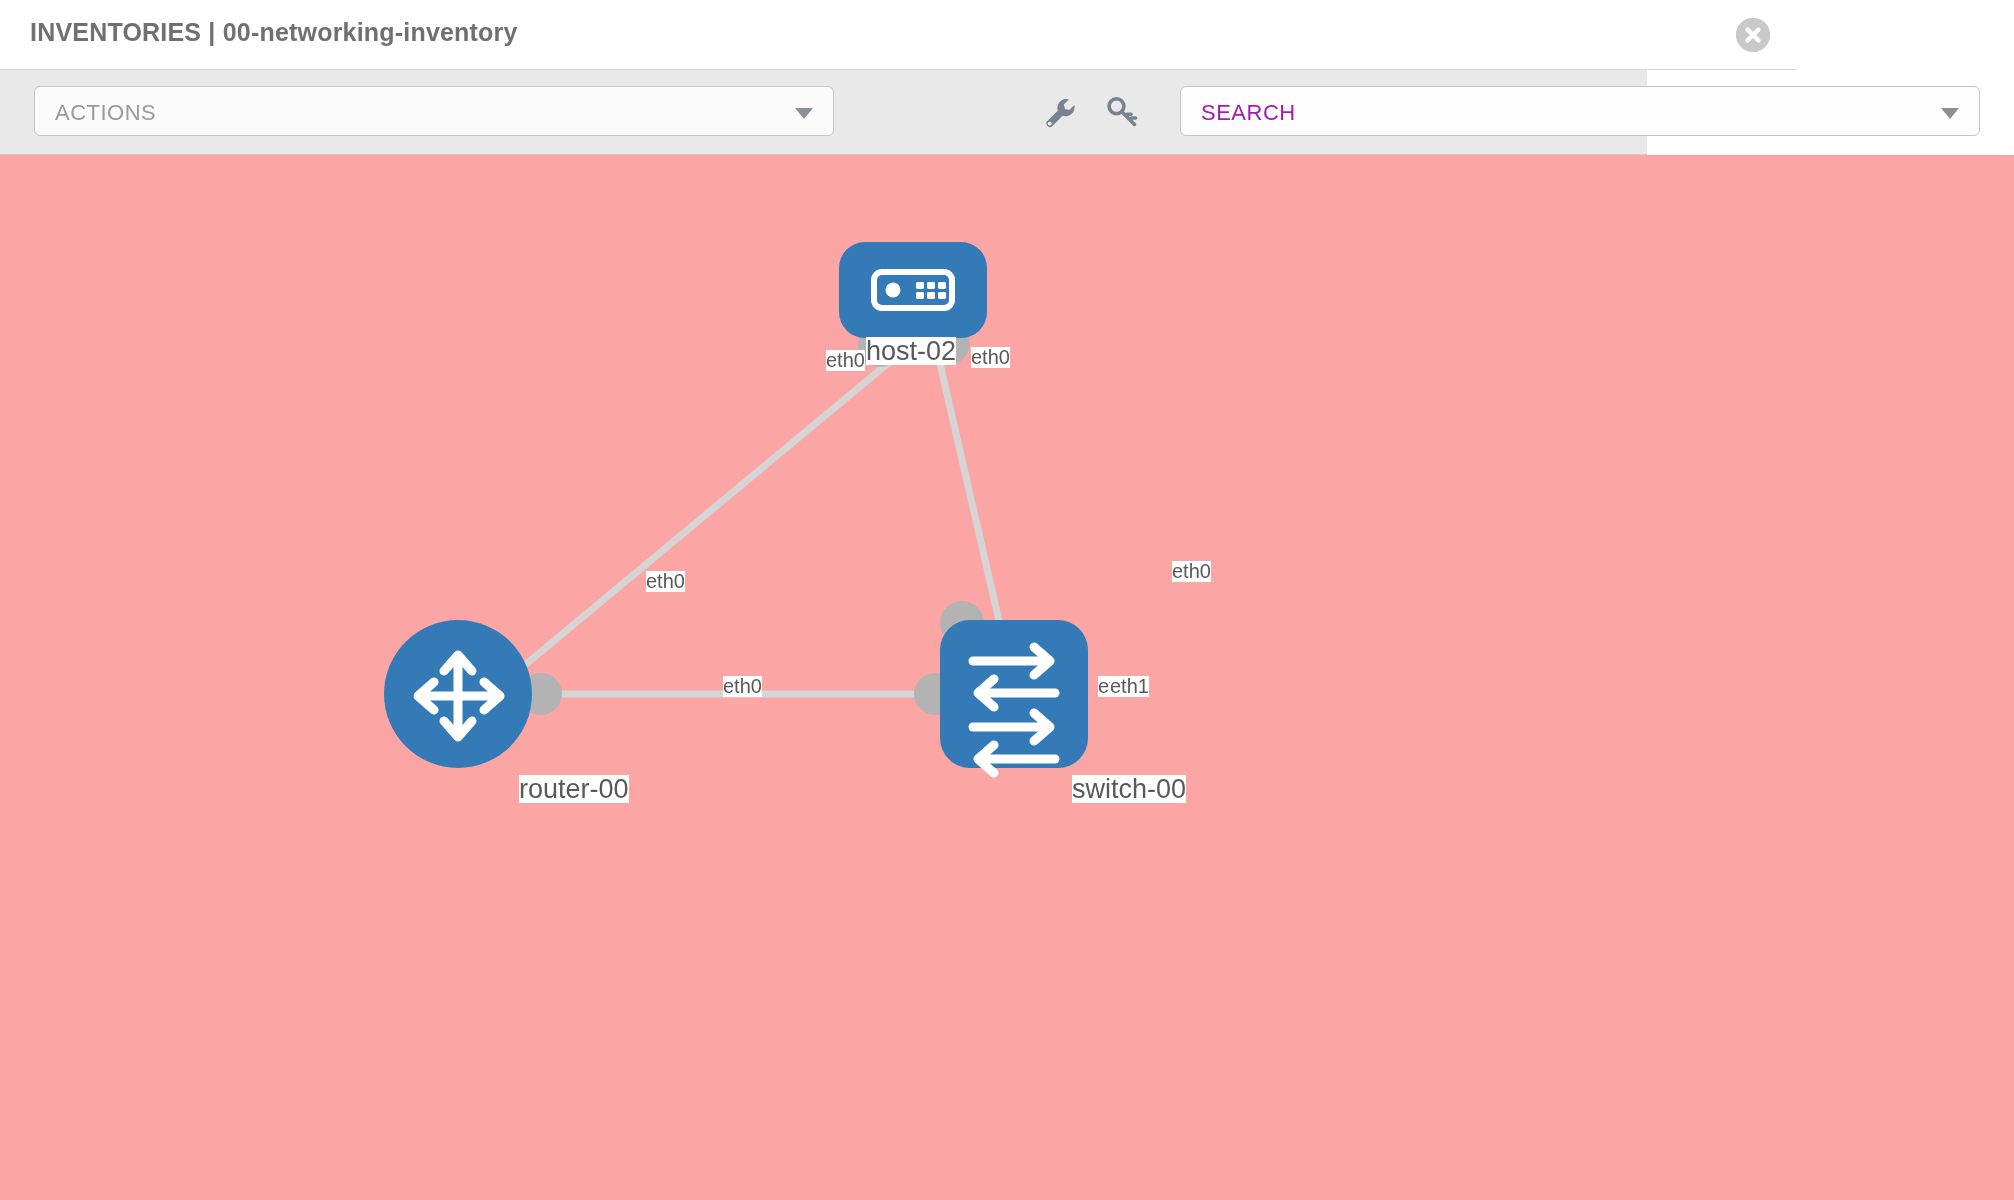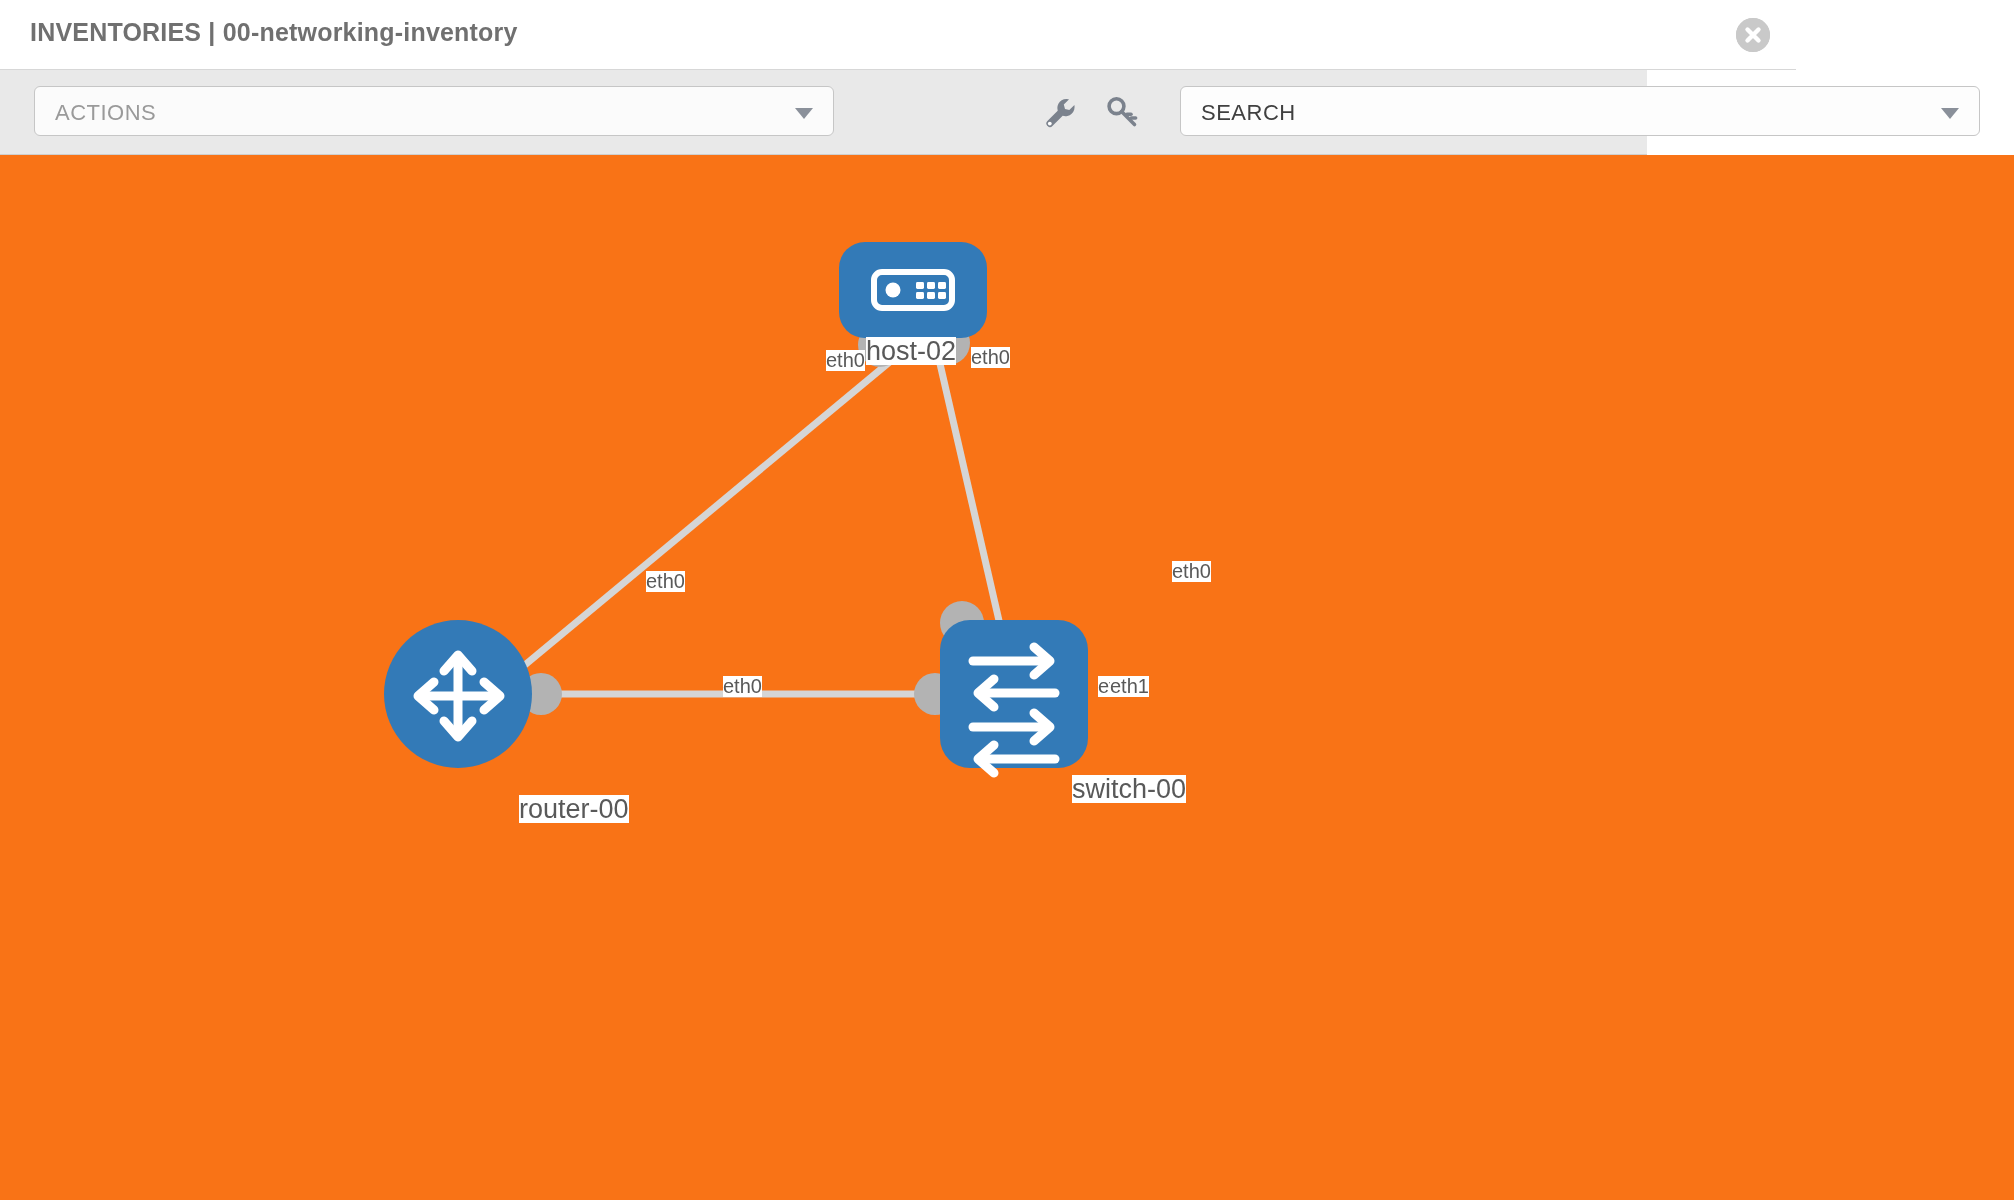--- a/index.html
+++ b/index.html
@@ -113,7 +113,7 @@
     left: 20px;
     top: 13px;
     font-size: 22px;
-    color: #404040;
+    color: #a21caf;
     letter-spacing: 0.5px;
   }
 

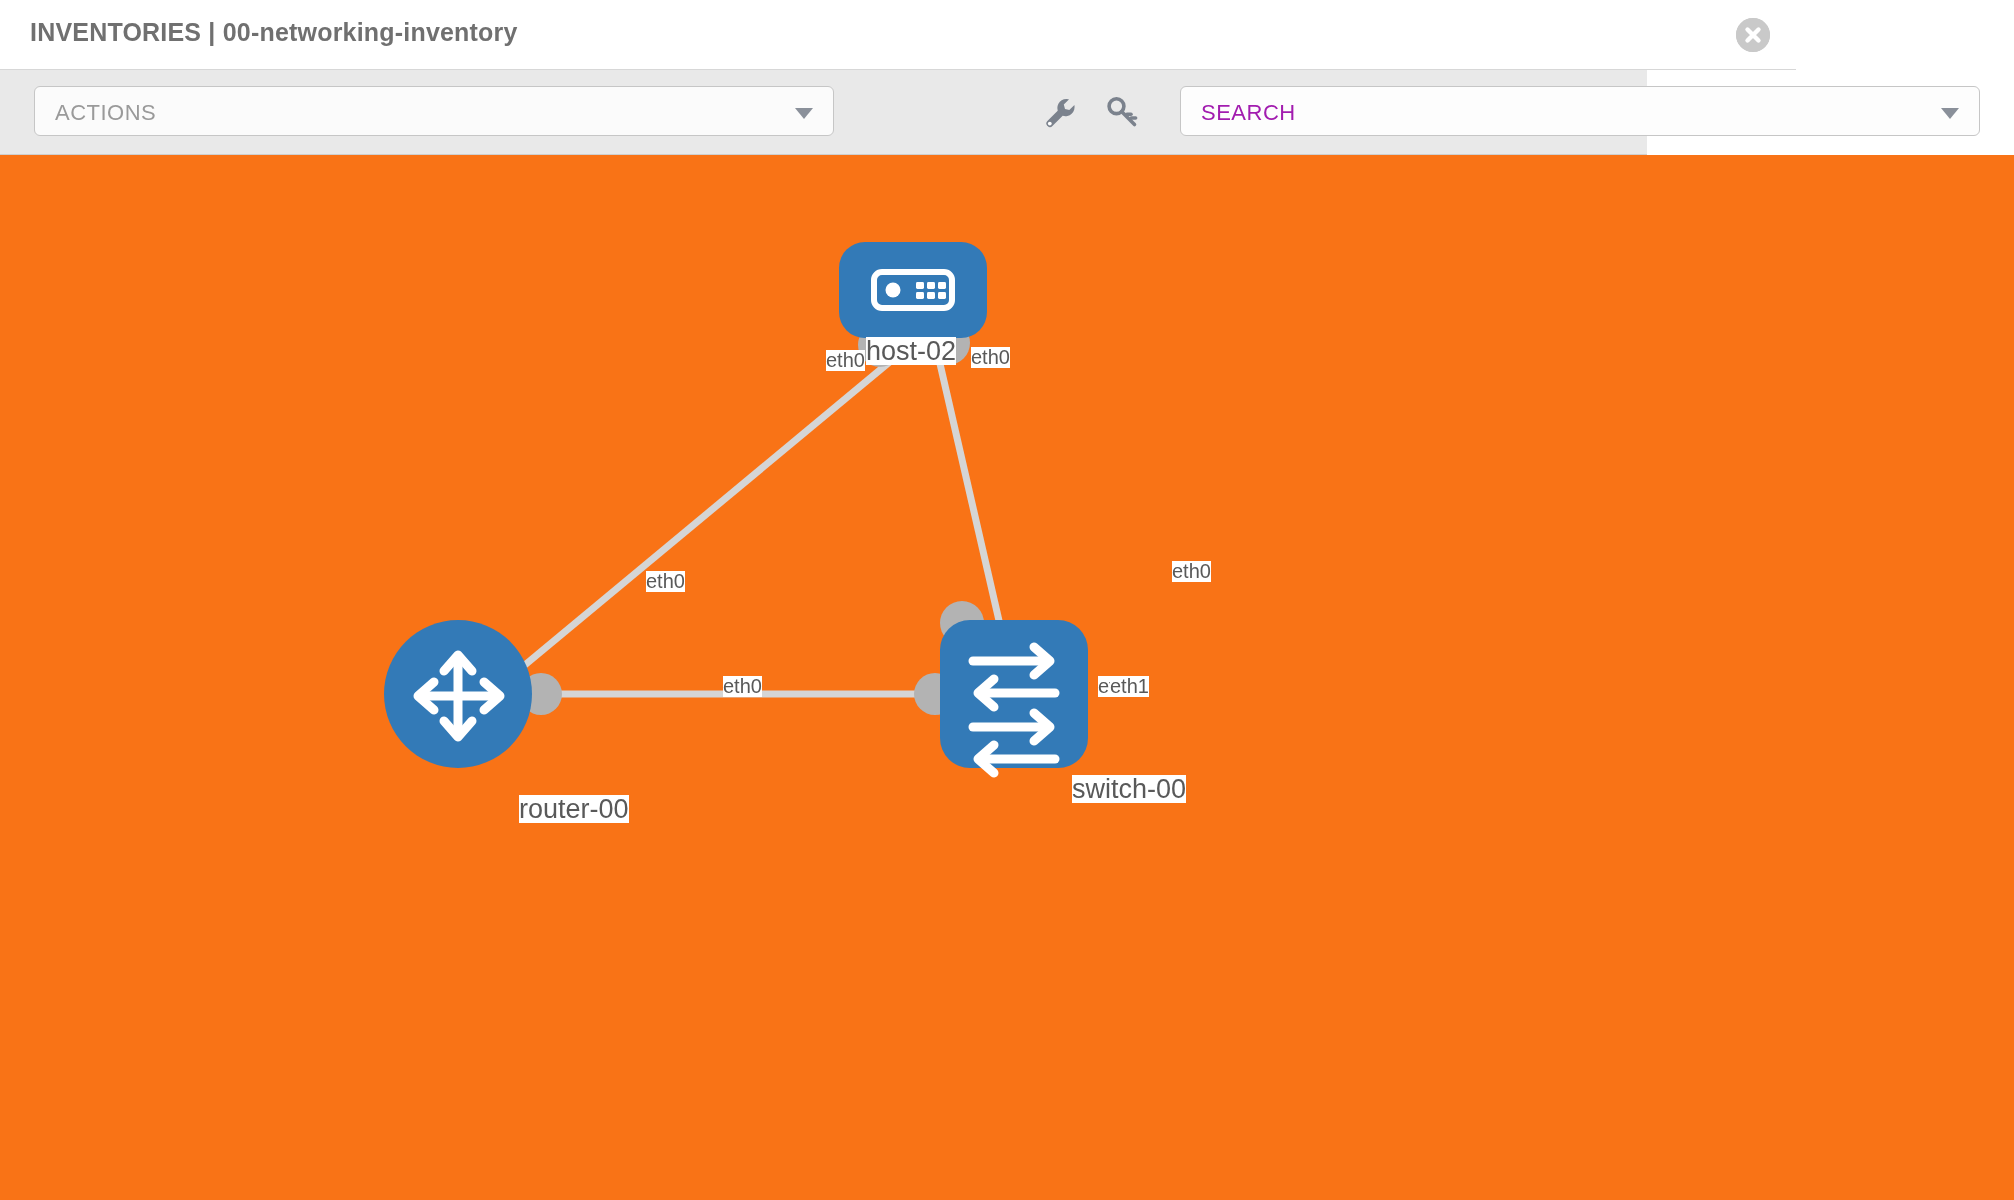--- a/index.html
+++ b/index.html
@@ -123,7 +123,7 @@
     left: 0; top: 155px;
     width: 2014px;
     height: 1045px;
-    background: #f97316;
+    background: #fca5a5;
     overflow: hidden;
   }
   .topology-svg {

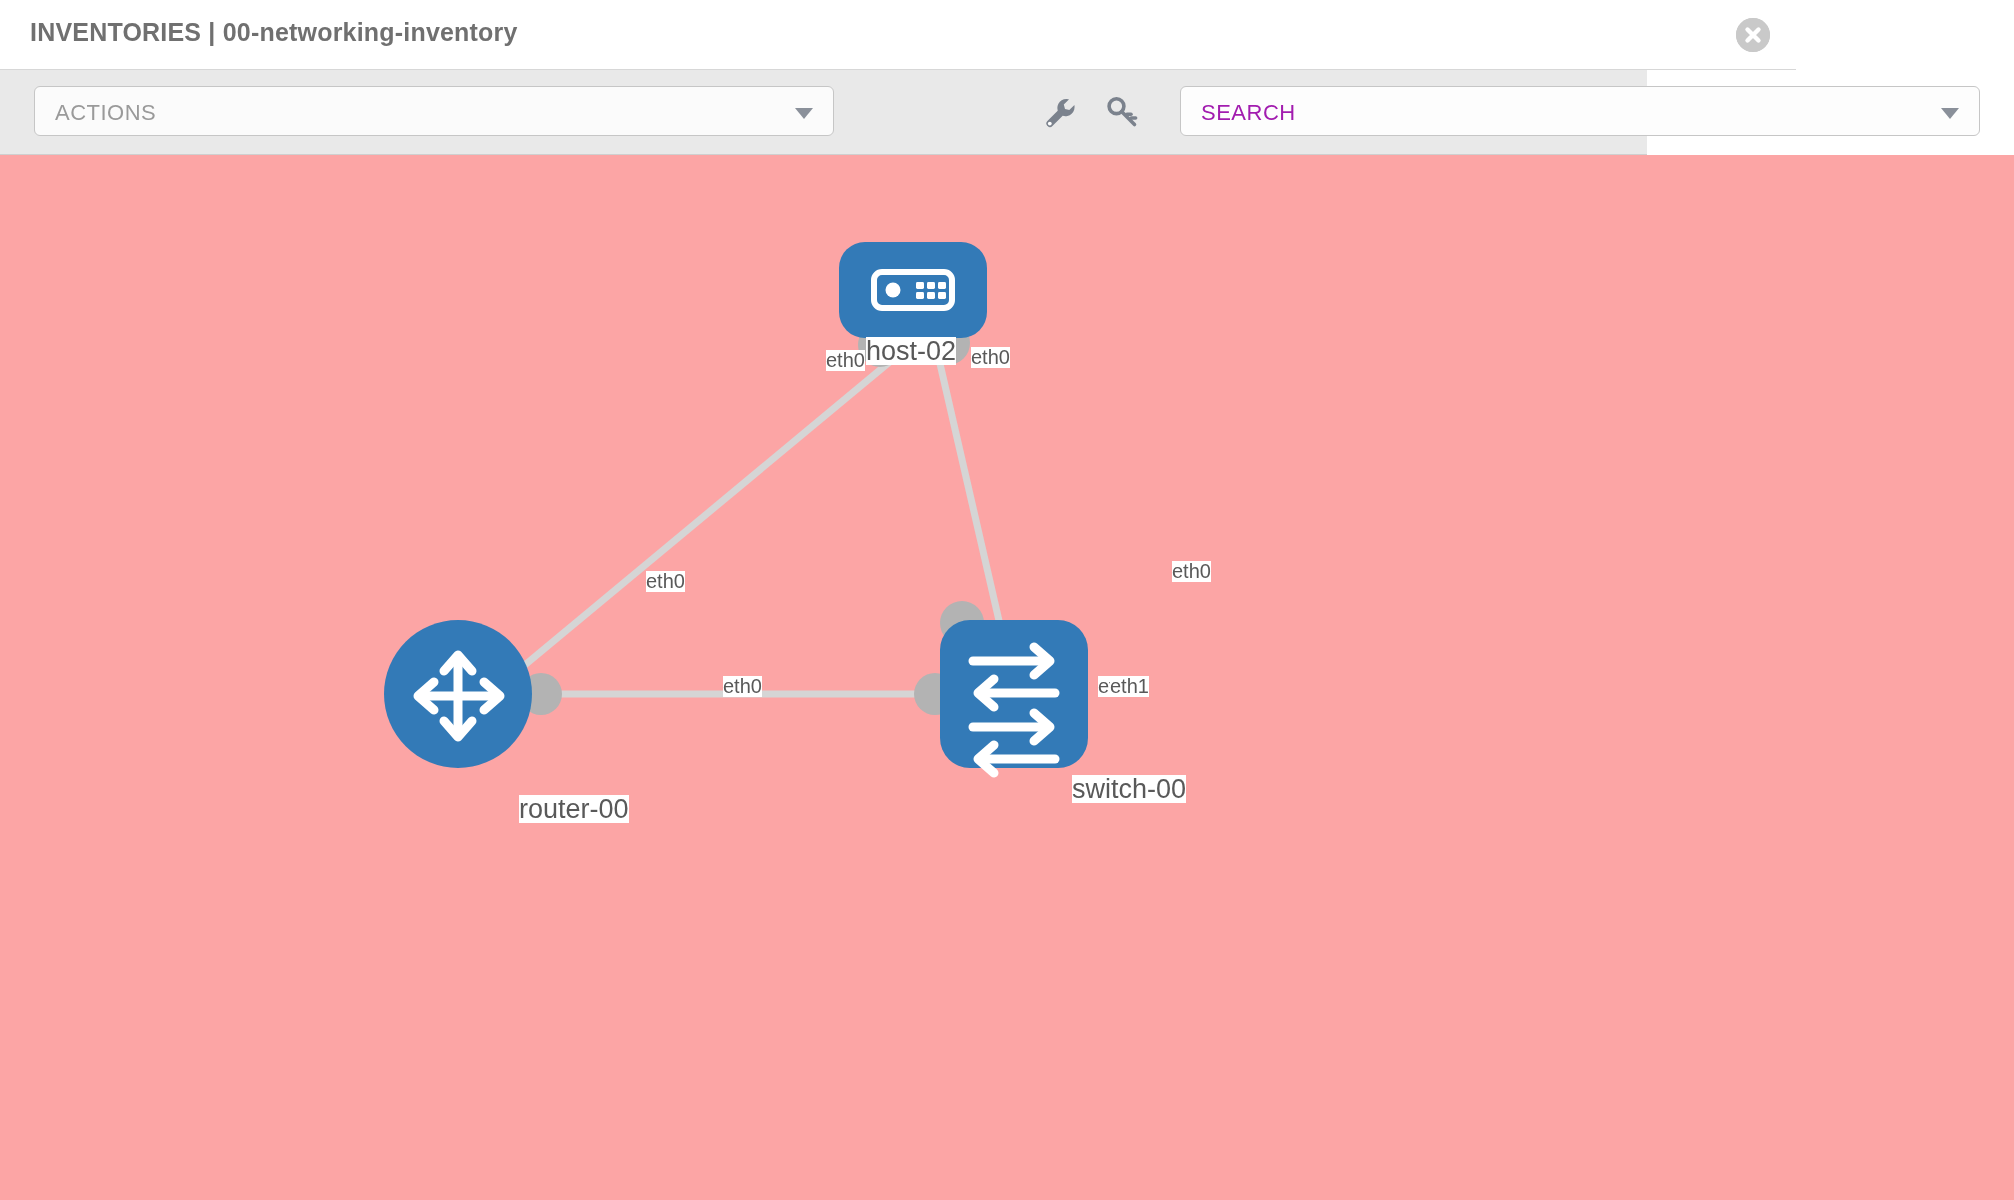--- a/index.html
+++ b/index.html
@@ -260,7 +260,7 @@
   <div class="lbl port" style="left:1098px; top:521px;">eth</div>
   <div class="lbl port" style="left:1110px; top:521px;">eth1</div>
 
-  <div class="lbl node-name" style="left:519px;  top:640px;text-align:center;">router-00</div>
+  <div class="lbl node-name" style="left:519px;  top:620px;text-align:center;">router-00</div>
   <div class="lbl node-name" style="left:1072px; top:620px;">switch-00</div>
 
 </div>

